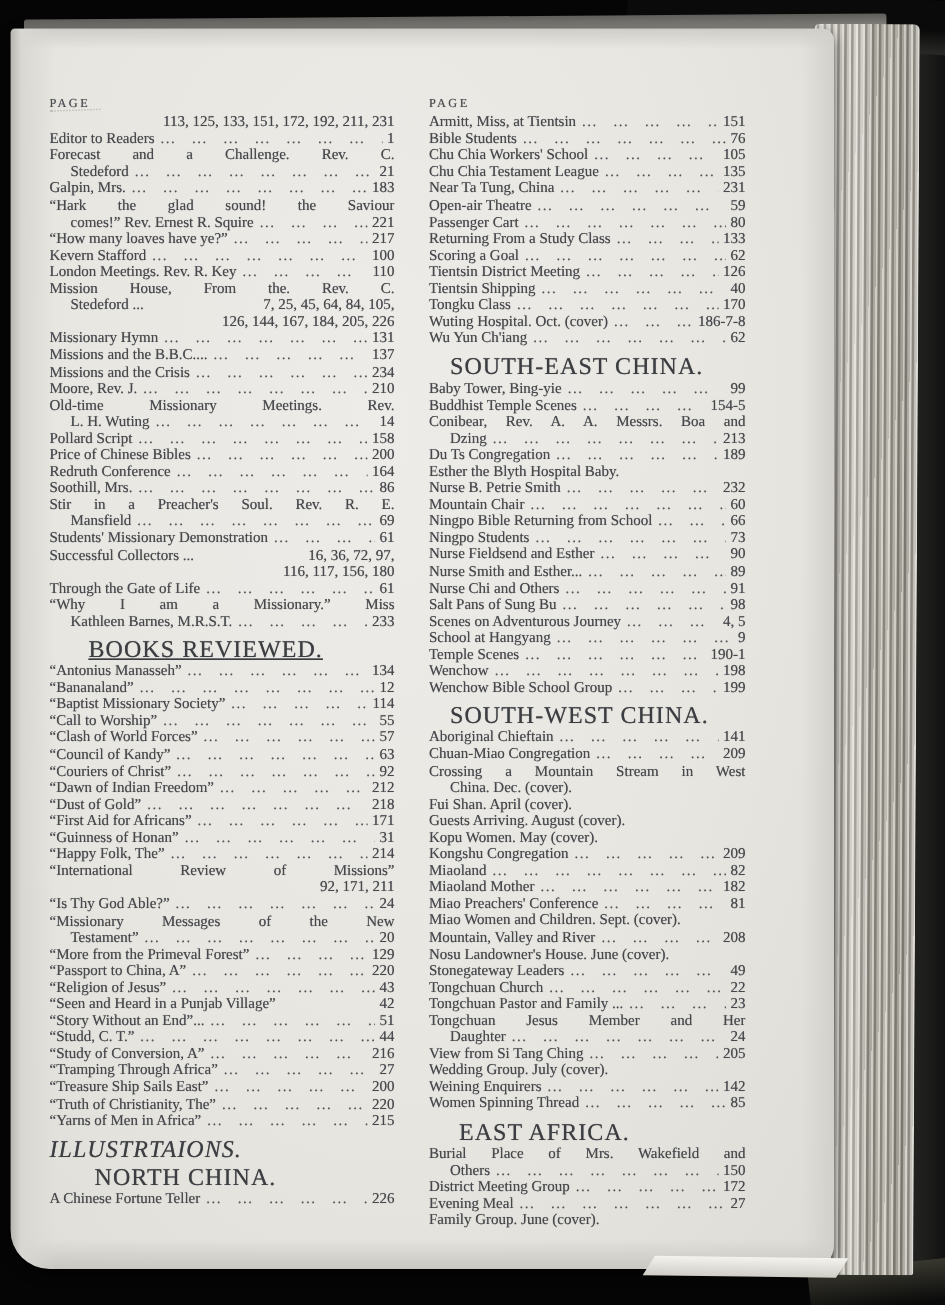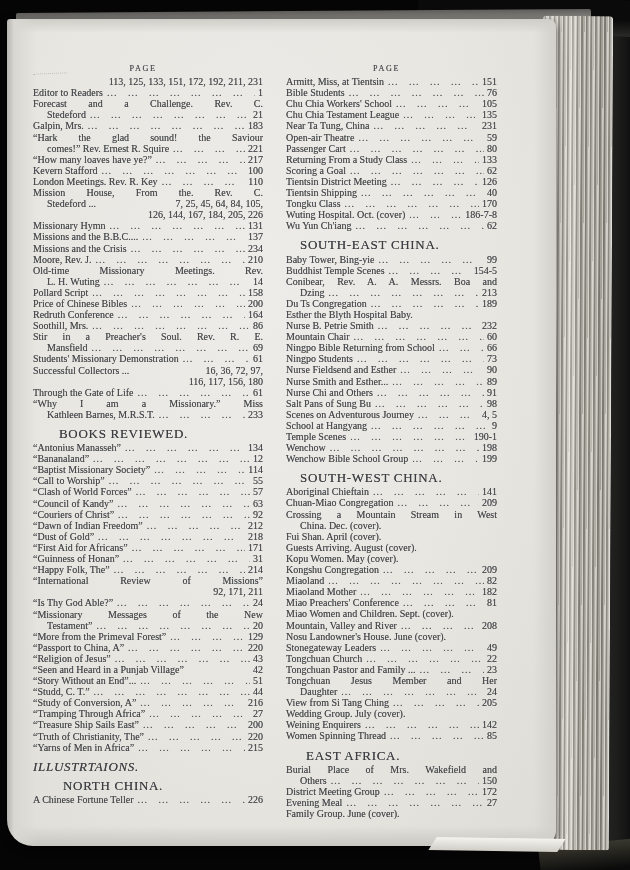--- a/index.html
+++ b/index.html
@@ -48,7 +48,7 @@
   .col.left{left:26px;width:230px;}
   .col.right{left:279px;width:211px;}
 
-  .page-label{font-size:8.2px;letter-spacing:1.6px;text-align:center;
+  .page-label{font-size:8.2px;letter-spacing:1.6px;text-align:left;
     padding-right:10px;margin-bottom:2px;color:#4b4d51;}
 
   .line{display:flex;align-items:baseline;overflow:hidden;}

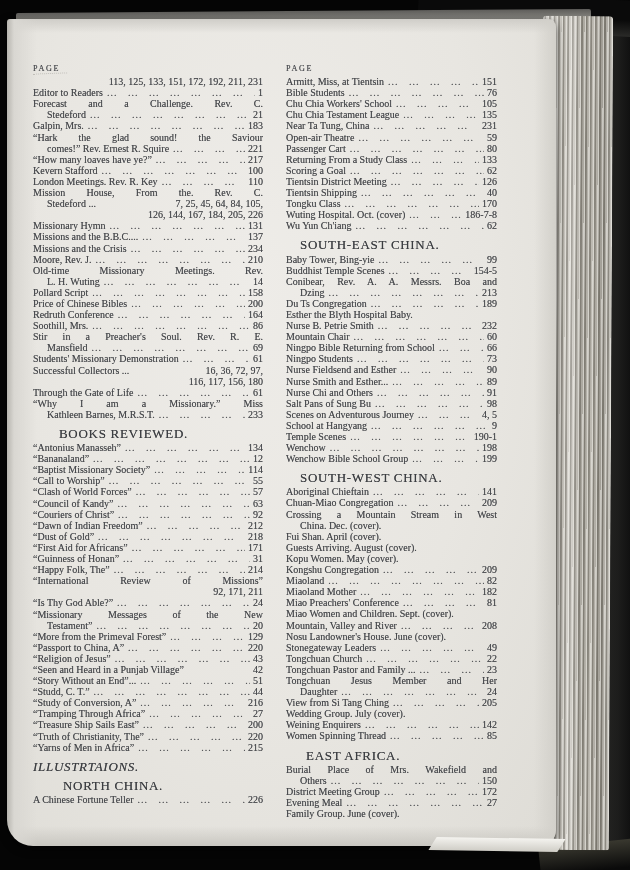--- a/index.html
+++ b/index.html
@@ -62,7 +62,7 @@
   .line.j{display:block;text-align:justify;text-align-last:justify;white-space:normal;}
   .line.ind{padding-left:14px;}
 
-  .heading{font-size:13px;letter-spacing:.7px;color:#3b3d41;margin:8px 0 3px 0;
+  .heading{font-size:16px;letter-spacing:.7px;color:#3b3d41;margin:8px 0 3px 0;
     text-shadow:0 0 .5px rgba(59,61,65,.7);}
 </style>
 </head>

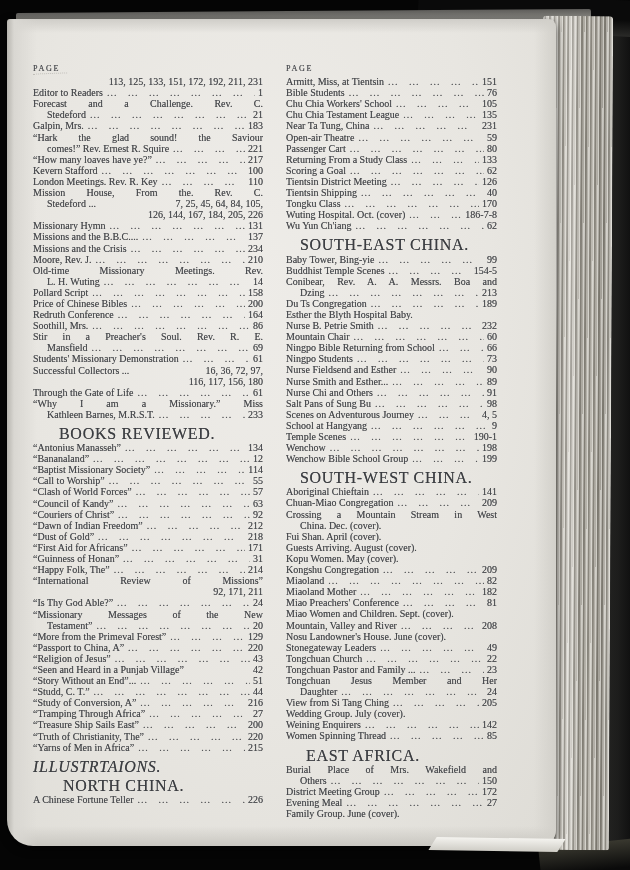--- a/index.html
+++ b/index.html
@@ -206,7 +206,7 @@
             <span class="leader"></span>
             <span class="pg">233</span>
           </div>
-          <div class="heading" style="padding-left: 26px;">BOOKS REVIEWED.</div>
+          <div class="heading" style="padding-left: 26px; text-decoration: underline;">BOOKS REVIEWED.</div>
           <div class="line">
             <span class="t">“Antonius Manasseh”</span>
             <span class="leader"></span>

